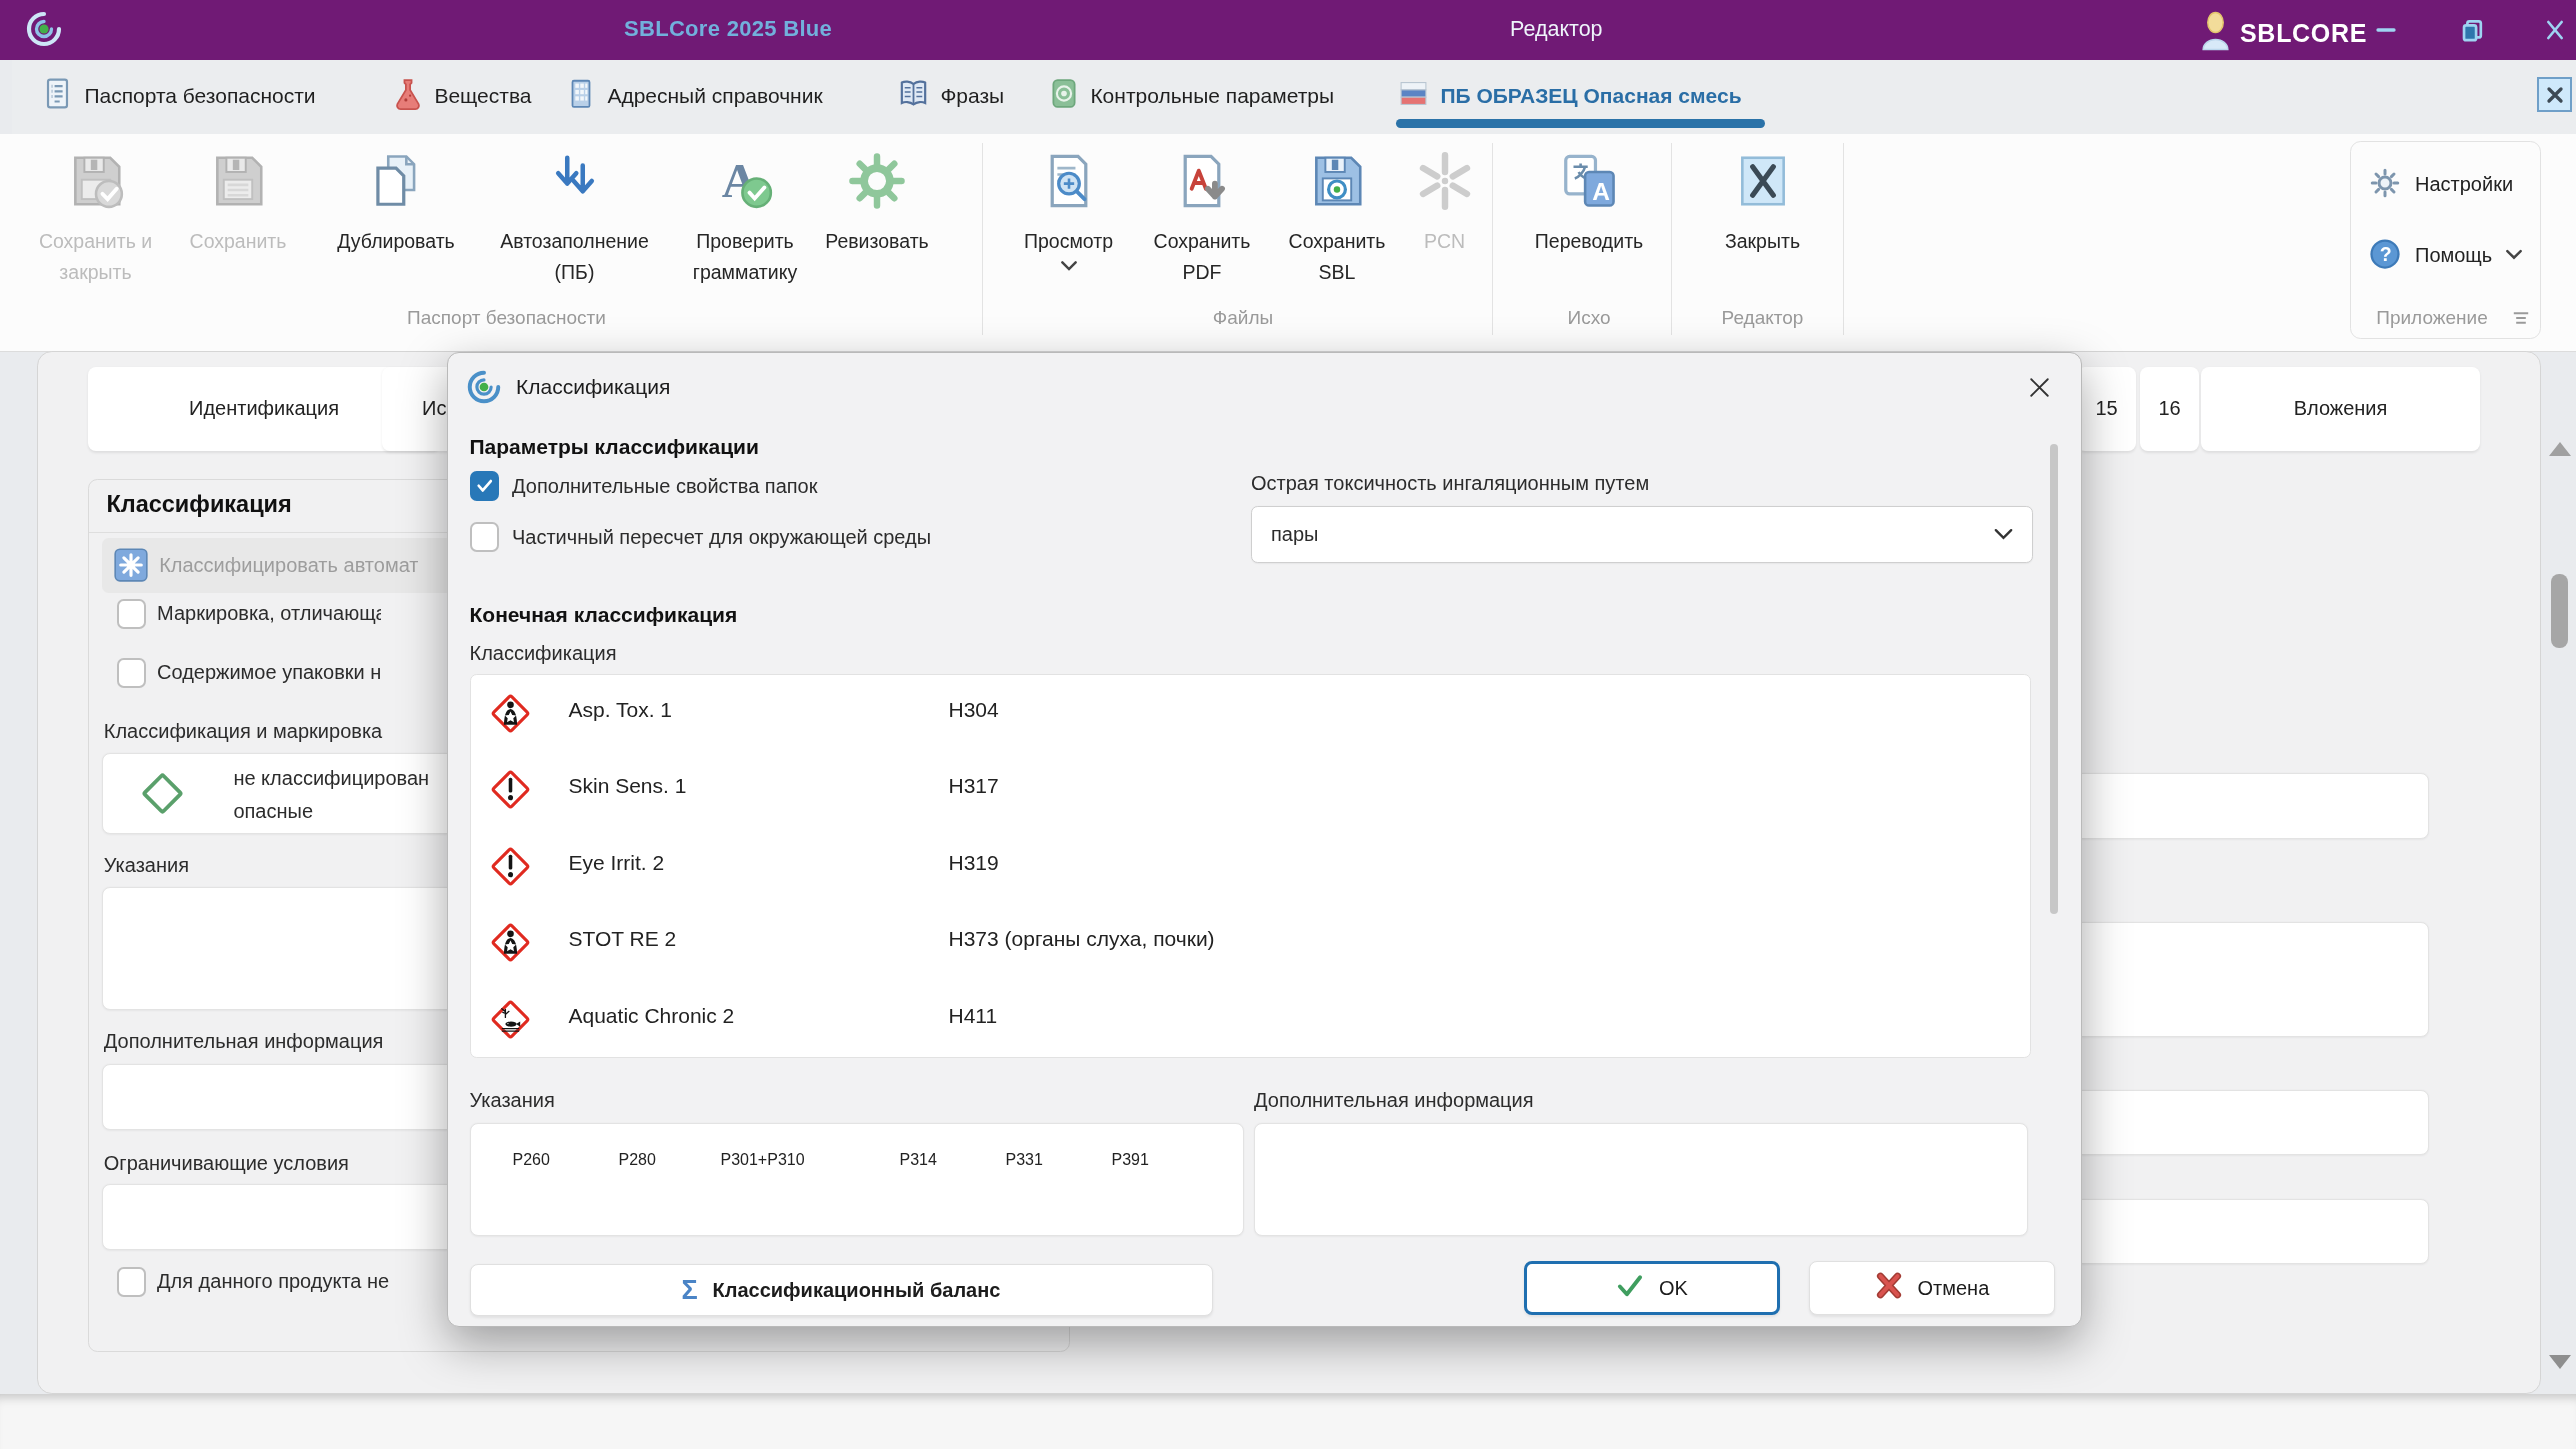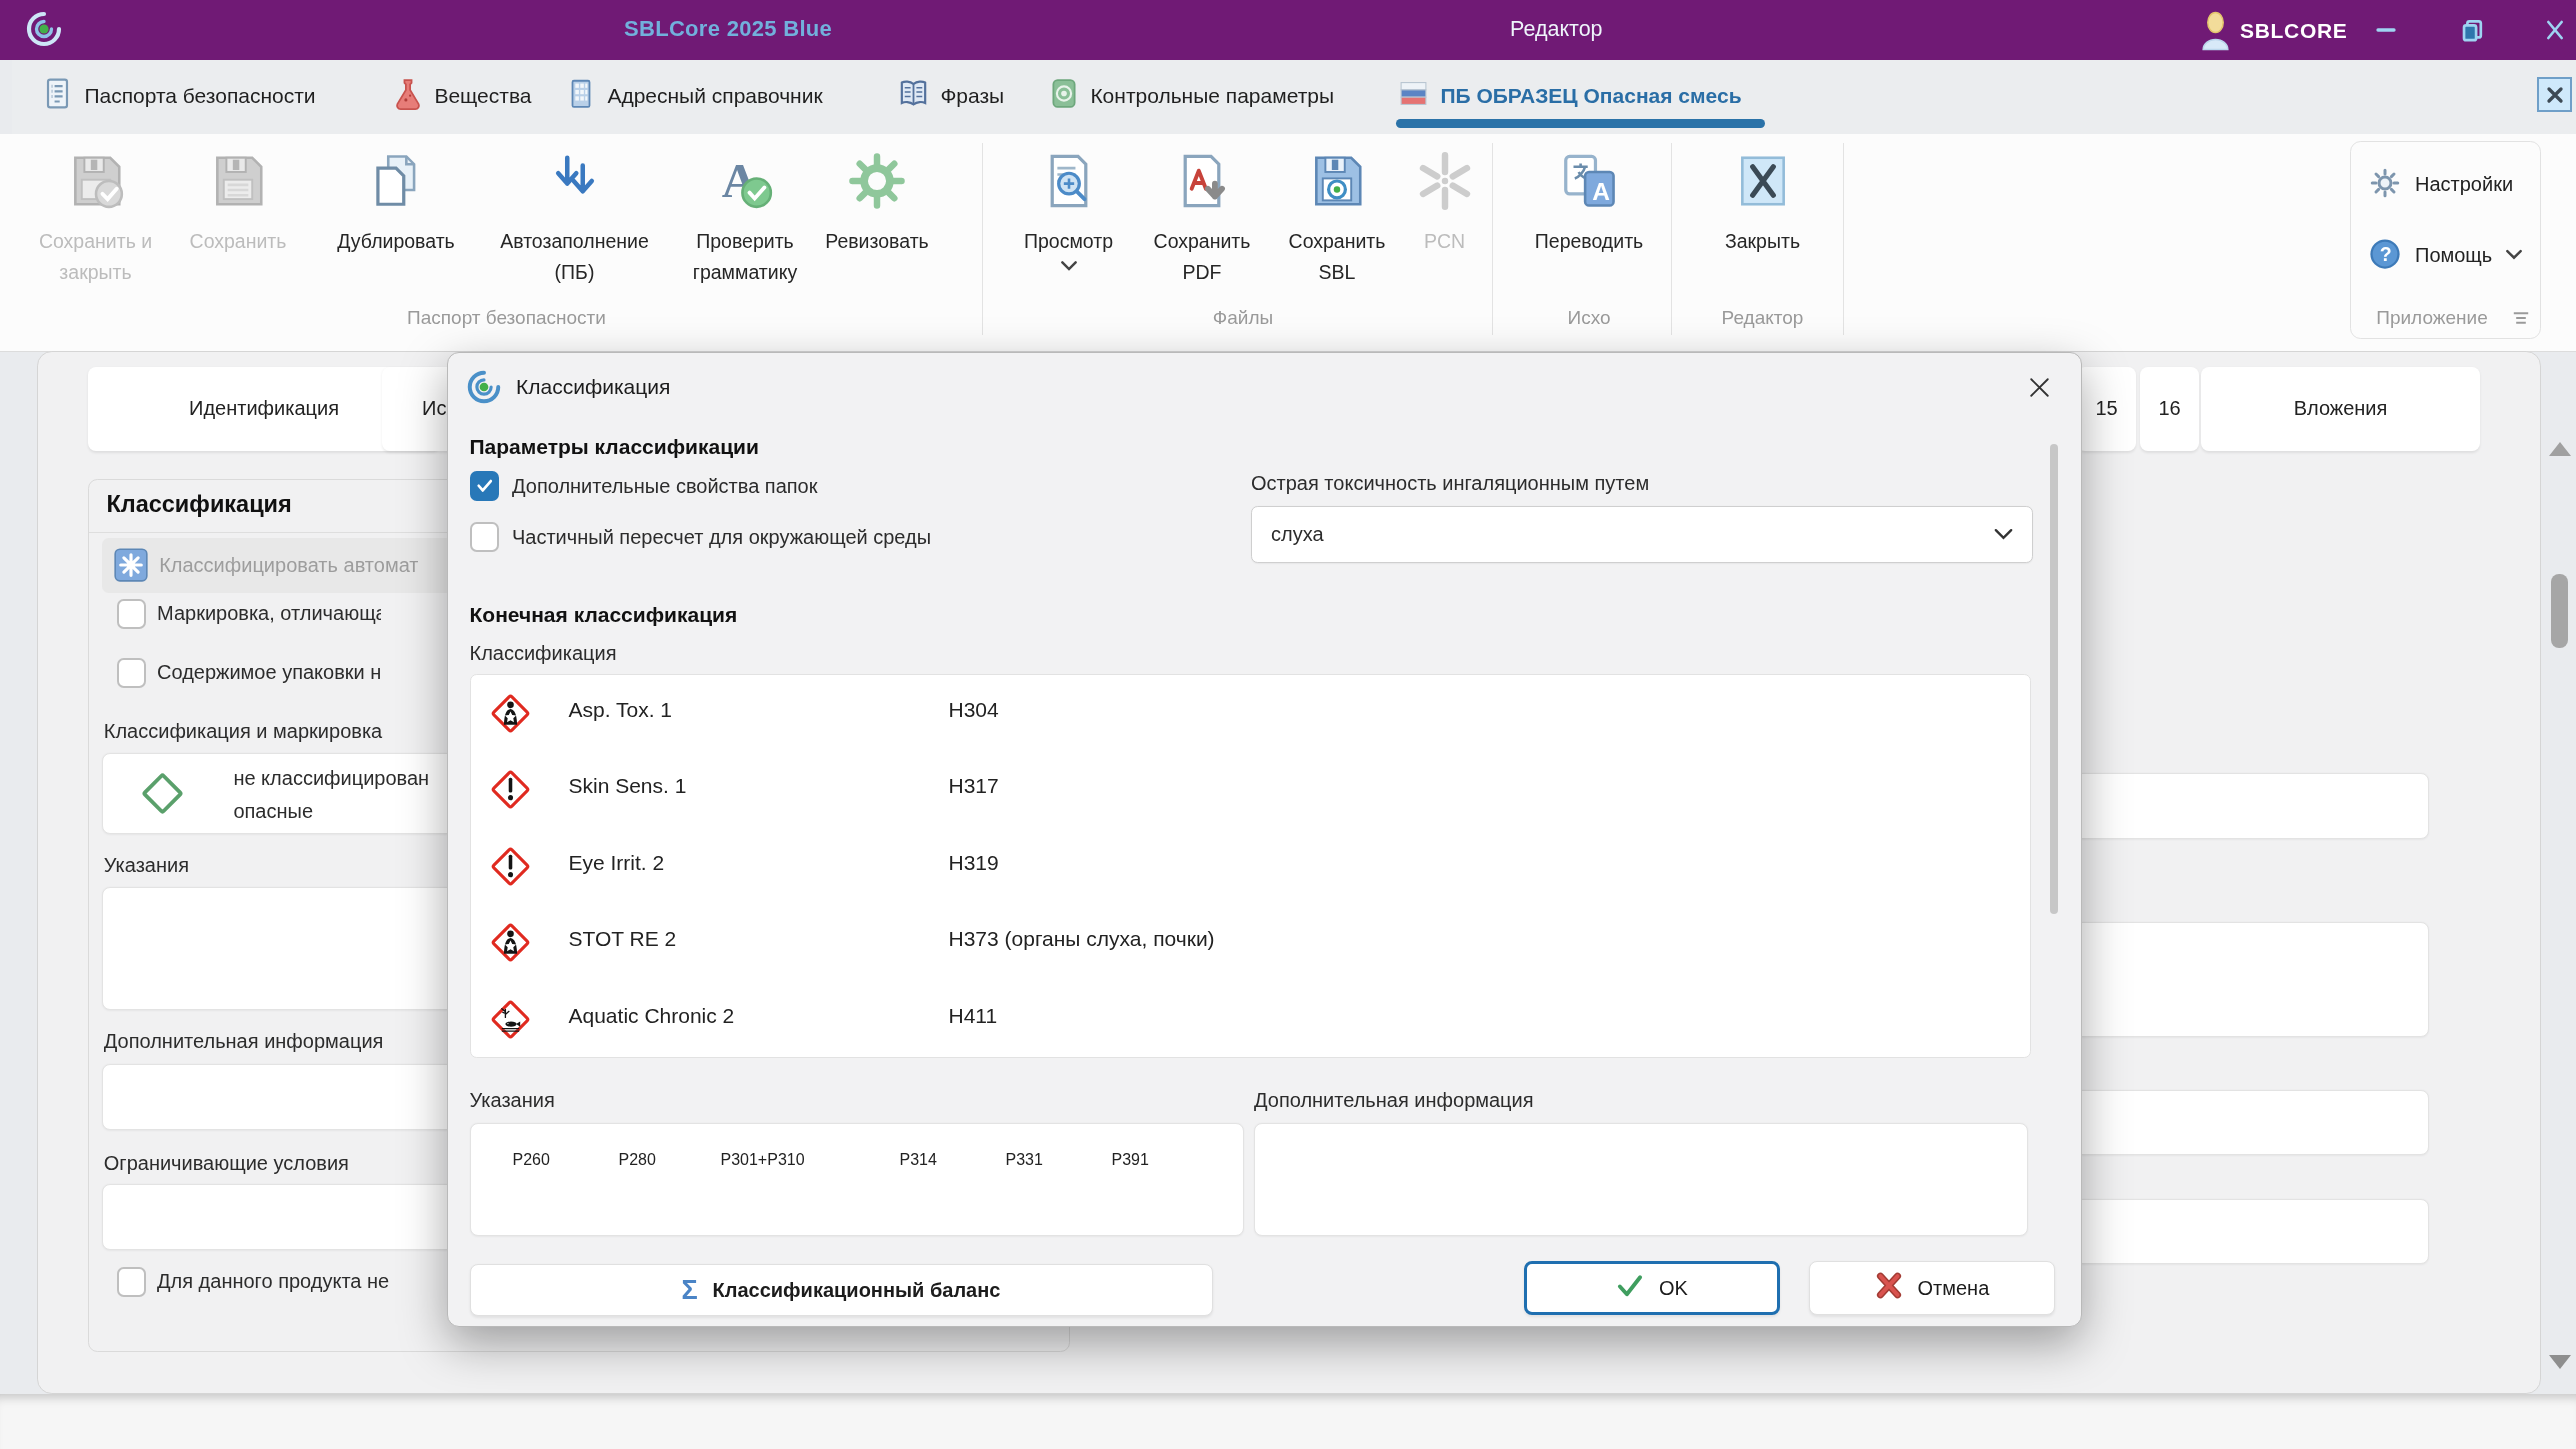--- a/index.html
+++ b/index.html
@@ -9,7 +9,7 @@
   #titlebar{left:0;top:0;width:2576px;height:60px;background:#701a75;}
   .tb-apptitle{color:#72b0dc;font-size:22px;font-weight:bold;letter-spacing:0.3px;}
   .tb-view{color:#eef5fb;font-size:21.5px;}
-  .tb-user{color:#ffffff;font-size:21px;font-weight:bold;letter-spacing:0.7px;}
+  .tb-user{color:#ffffff;font-size:25px;font-weight:bold;letter-spacing:0.7px;}
   .winbtn{width:47px;height:50px;display:flex;align-items:center;justify-content:center;color:#9ed4f2;font-size:24px;cursor:default;}
   
   #tabbar{left:0;top:60px;width:2576px;height:74px;background:#ebedef;border-bottom:1.3px solid #d9d9d9;margin-left:12px;}

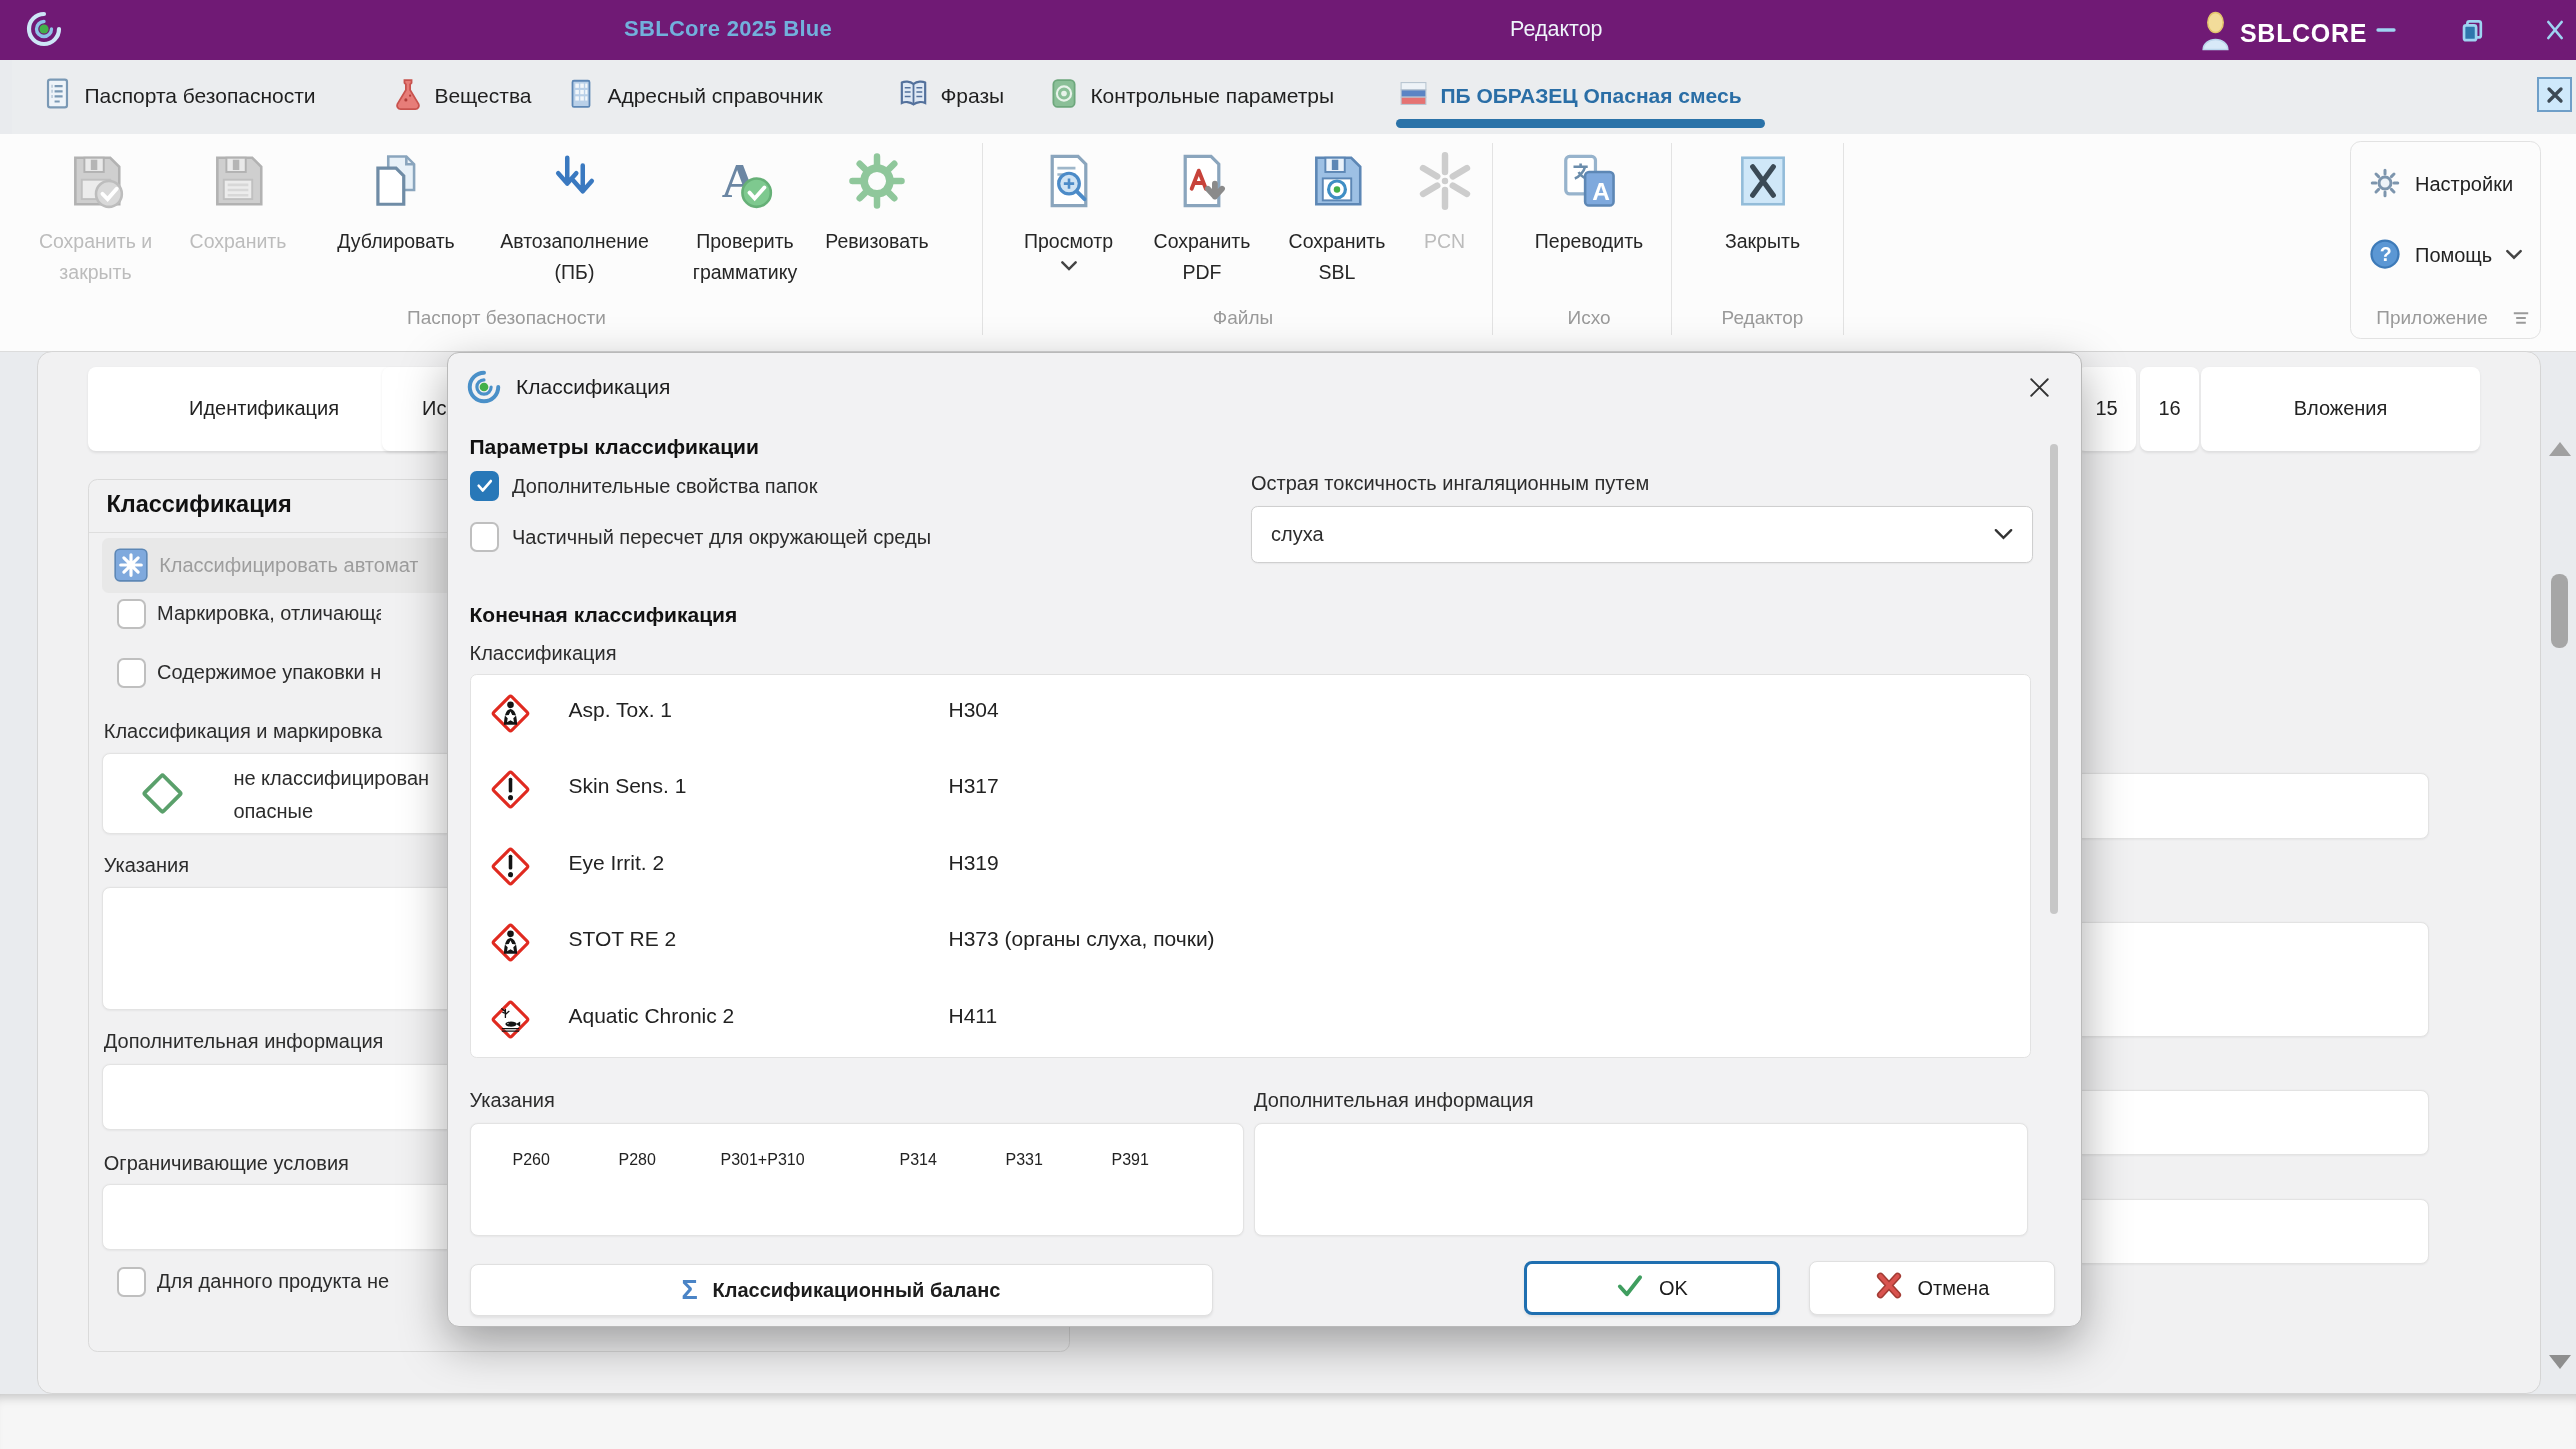--- a/index.html
+++ b/index.html
@@ -460,7 +460,7 @@
 
     <div class="abs m-label" style="left:803px;top:119px">Острая токсичность ингаляционным путем</div>
     <div class="abs dropdown" style="left:803px;top:153px;width:780px;height:55px">
-      <span class="m-label" style="margin-left:19px">слуха</span>
+      <span class="m-label" style="margin-left:19px">пары</span>
       <span style="position:absolute;right:17.4px;top:19px">
         <svg width="23" height="16" viewBox="0 0 24 16">
             <path d="M4 4 l8 8 8 -8" stroke="#333" stroke-width="2.5" fill="none" stroke-linecap="round"></path>

